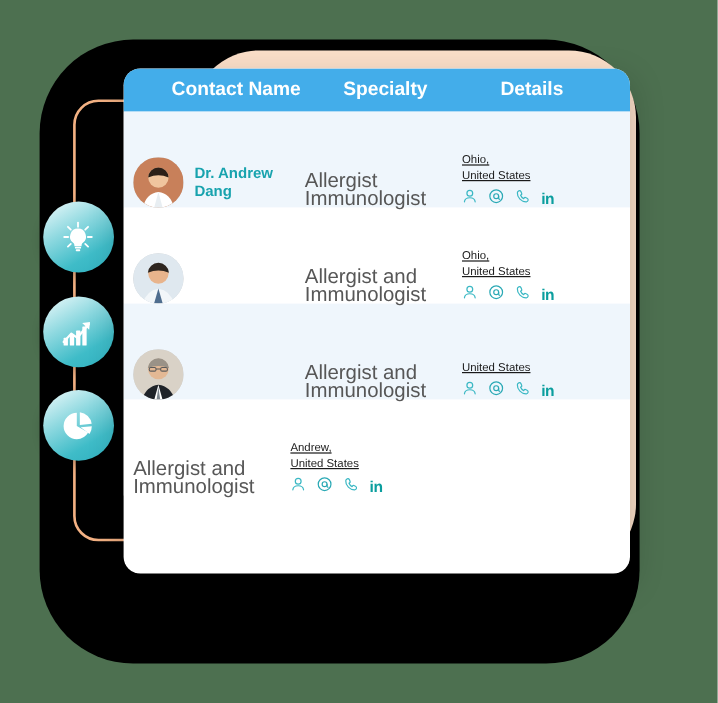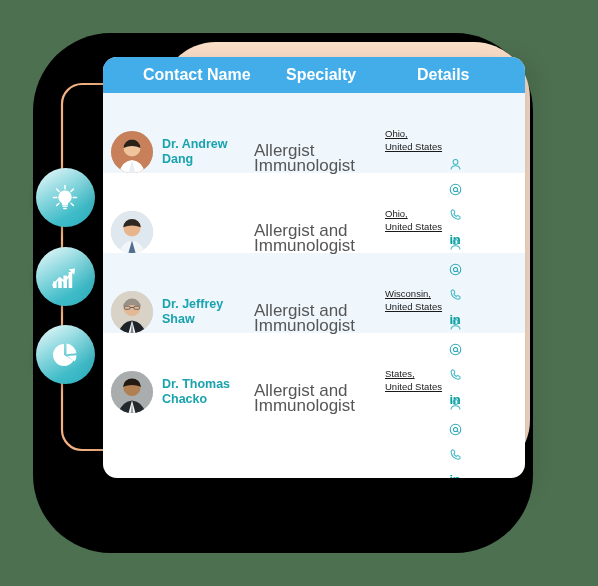--- a/index.html
+++ b/index.html
@@ -164,7 +164,6 @@
     align-items: center;
     gap: 9px;
     height: 15px;
-    flex-direction: column;
   }
   .detail-icons .ic { display: block; }
   .li-mark {

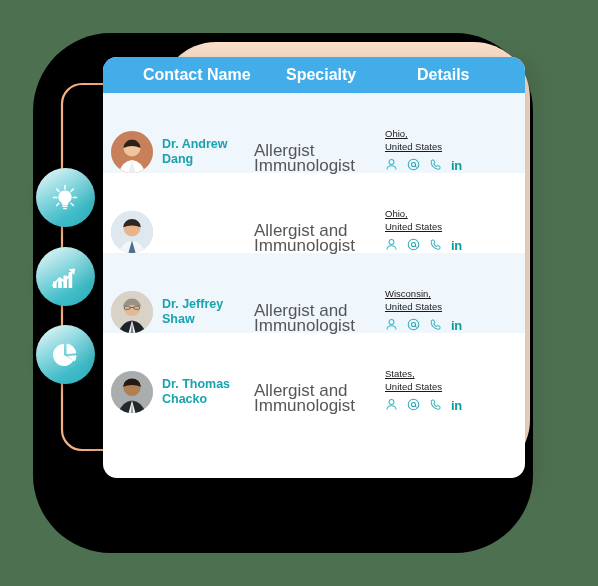--- a/index.html
+++ b/index.html
@@ -347,7 +347,6 @@
       <div class="spec-cell">Allergist and Immunologist</div>
       <div class="detail-cell">
         <div class="detail-loc">
-          <div>Wisconsin,</div>
           <div>United States</div>
         </div>
         <div class="detail-icons">

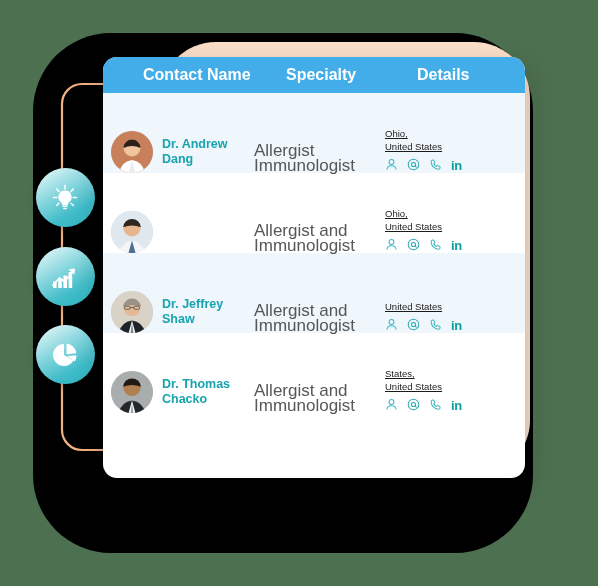--- a/index.html
+++ b/index.html
@@ -342,7 +342,6 @@
             <path d="M21 31.5 l-1.5 10.5 h3 z" fill="#7e8890"></path>
           </svg>
         </div>
-        <div class="contact-name">Dr. Jeffrey Shaw</div>
       </div>
       <div class="spec-cell">Allergist and Immunologist</div>
       <div class="detail-cell">

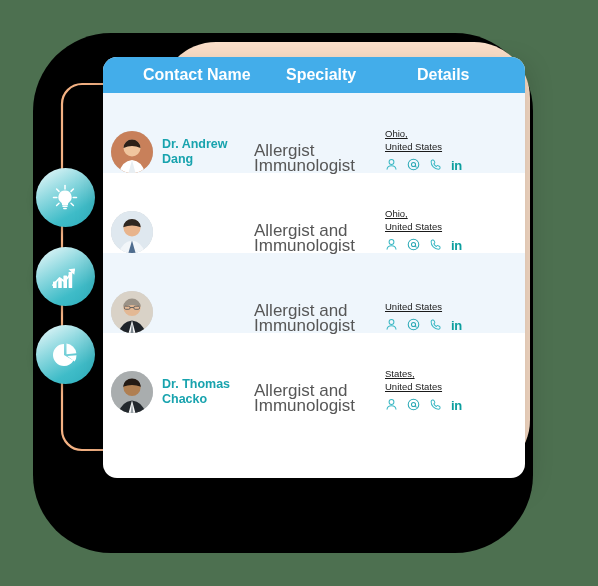--- a/index.html
+++ b/index.html
@@ -389,7 +389,7 @@
       <div class="spec-cell">Allergist and Immunologist</div>
       <div class="detail-cell">
         <div class="detail-loc">
-          <div>States,</div>
+          <div>Andrew,</div>
           <div>United States</div>
         </div>
         <div class="detail-icons">

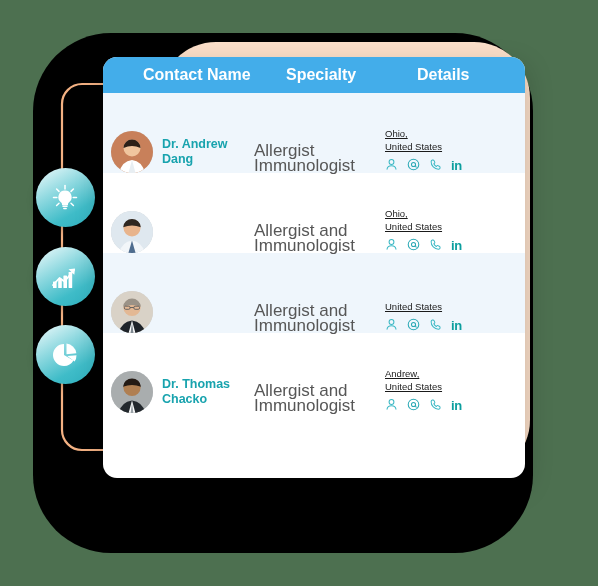--- a/index.html
+++ b/index.html
@@ -373,19 +373,6 @@
     </div>
 
     <div class="row plain">
-      <div class="name-cell">
-        <div class="avatar">
-          <svg width="42" height="42" viewBox="0 0 42 42">
-            <rect width="42" height="42" fill="#a9adae"></rect>
-            <circle cx="21" cy="16.5" r="8.6" fill="#b07f52"></circle>
-            <path d="M21 7.4 a9 9 0 0 1 9 8.4 q-9 -3.6 -18 0 A9 9 0 0 1 21 7.4 z" fill="#241a14"></path>
-            <path d="M7.5 42 q3 -11 13.5 -12.4 q10.5 1.4 13.5 12.4 z" fill="#23282d"></path>
-            <path d="M21 29.6 l-3.4 12.4 h6.8 z" fill="#ffffff"></path>
-            <path d="M21 31.8 l-1.4 10.2 h2.8 z" fill="#9ba3a8"></path>
-          </svg>
-        </div>
-        <div class="contact-name">Dr. Thomas Chacko</div>
-      </div>
       <div class="spec-cell">Allergist and Immunologist</div>
       <div class="detail-cell">
         <div class="detail-loc">

